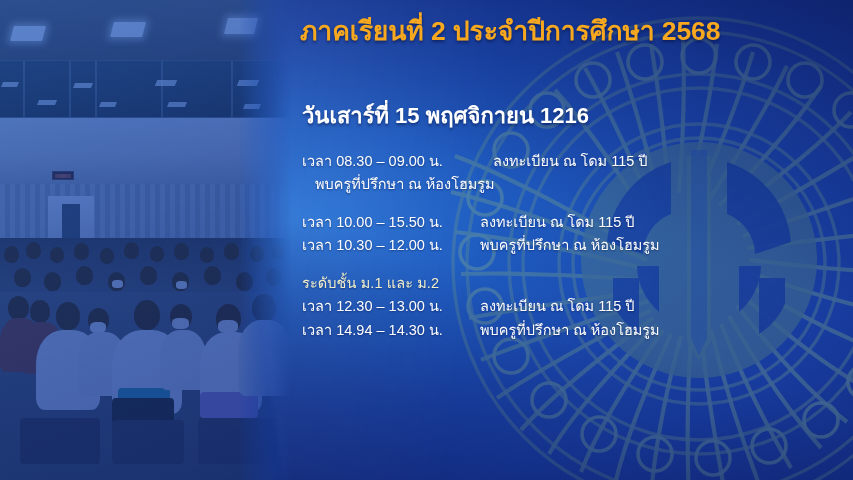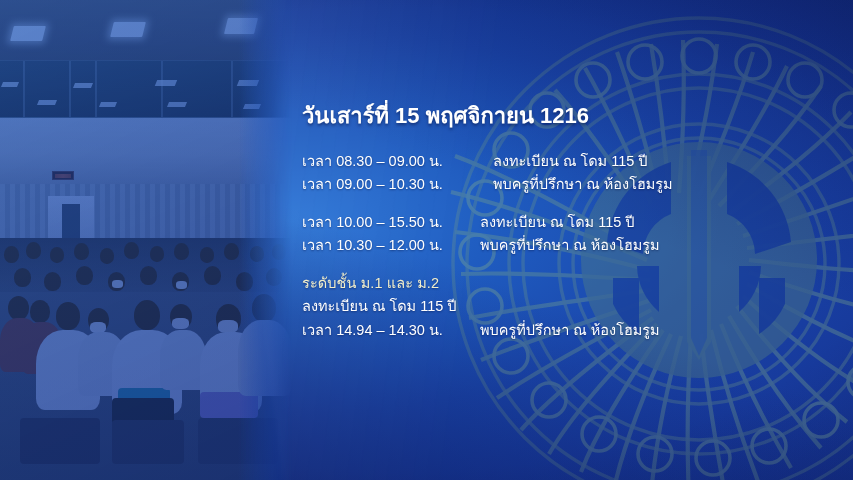--- a/index.html
+++ b/index.html
@@ -377,6 +377,7 @@
   <div class="content">
 
     <div class="title-block">
+      <div class="title-line">ภาคเรียนที่ 2 ประจำปีการศึกษา 2568</div>
     </div>
 
     <div class="date-line">วันเสาร์ที่ 15 พฤศจิกายน 1216</div>

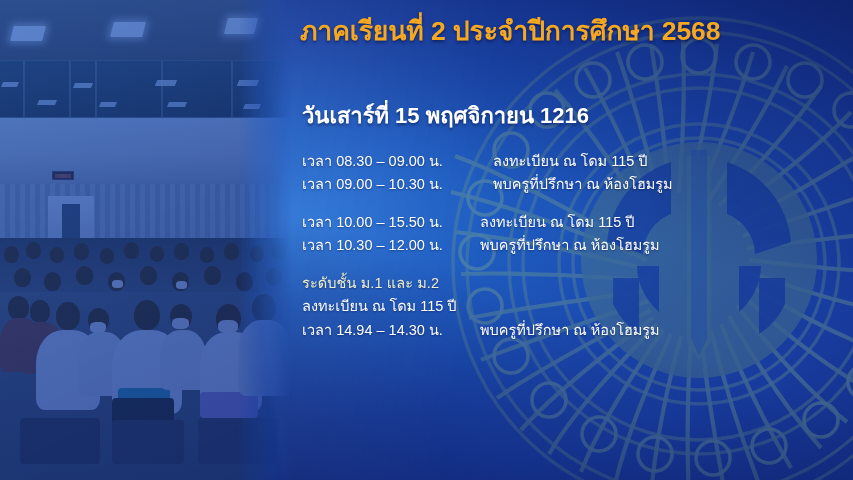--- a/index.html
+++ b/index.html
@@ -390,7 +390,6 @@
           <span class="place">ลงทะเบียน ณ โดม 115 ปี</span>
         </div>
         <div class="row">
-          <span class="time">เวลา 09.00 – 10.30 น.</span>
           <span class="place">พบครูที่ปรึกษา ณ ห้องโฮมรูม</span>
         </div>
       </div>

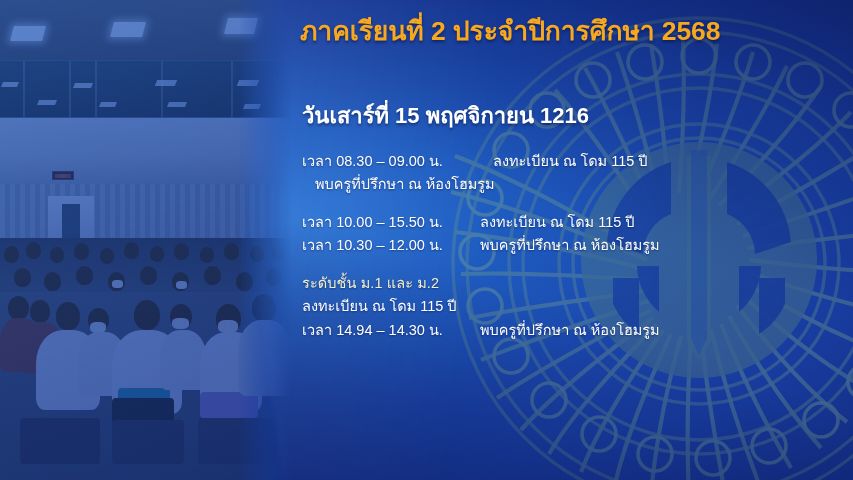--- a/index.html
+++ b/index.html
@@ -408,6 +408,7 @@
       <div class="group">
         <div class="group-head">ระดับชั้น ม.1 และ ม.2</div>
         <div class="row">
+          <span class="time">เวลา 12.30 – 13.00 น.</span>
           <span class="place">ลงทะเบียน ณ โดม 115 ปี</span>
         </div>
         <div class="row">

